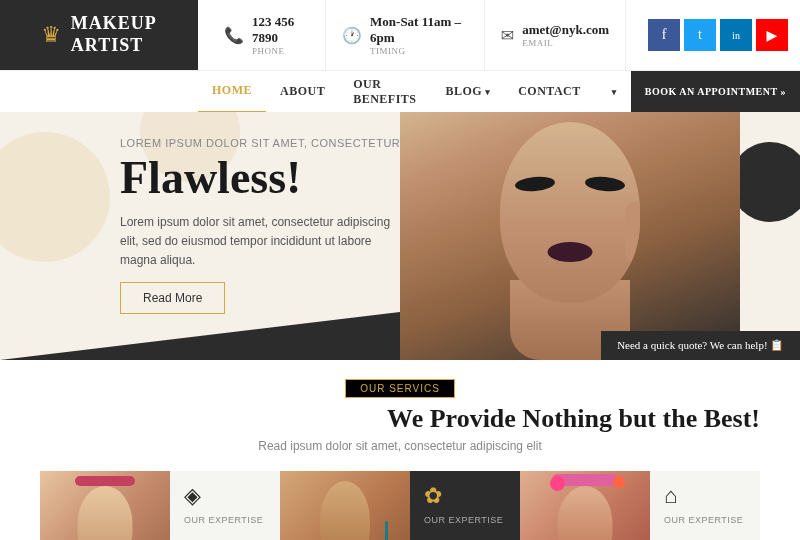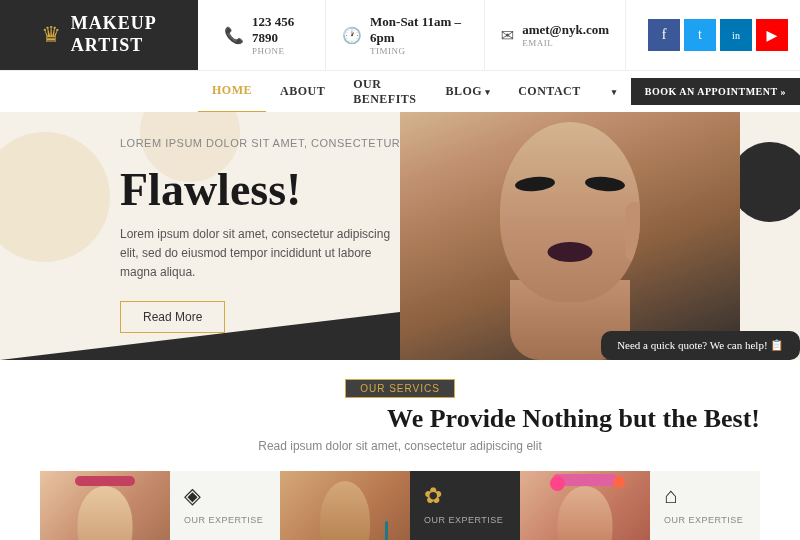--- a/index.html
+++ b/index.html
@@ -72,7 +72,7 @@
     .service-card:nth-child(2) .service-name { color: #fff; }
 
     
-    .nav-wrapper { display: flex; align-items: center; background: #fff; height: 42px; border-top: 1px solid #eee; padding-left: 198px; }
+    .nav-wrapper { display: flex; background: #fff; height: 42px; border-top: 1px solid #eee; padding-left: 198px; }
     .nav-links { display: flex; align-items: center; flex: 1; }
   </style>
 </head>

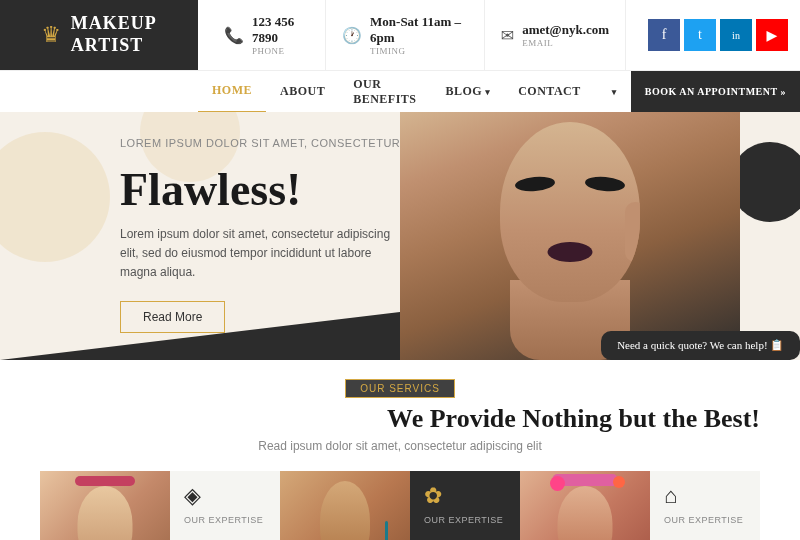--- a/index.html
+++ b/index.html
@@ -34,7 +34,7 @@
     .hero-bg-dark { position: absolute; right: -10px; top: 30px; width: 80px; height: 80px; border-radius: 50%; background: #2c2c2c; }
     .hero-triangle { position: absolute; bottom: 0; left: 0; width: 0; height: 0; border-left: 500px solid transparent; border-bottom: 60px solid #2c2c2c; }
     .hero-content { position: absolute; left: 120px; top: 25px; z-index: 10; max-width: 320px; }
-    .hero-subtitle { font-size: 11px; color: #888; text-transform: uppercase; letter-spacing: 0.5px; margin-bottom: 18px; font-family: Arial, sans-serif; }
+    .hero-subtitle { font-size: 11px; color: #888; text-transform: uppercase; letter-spacing: 0.5px; margin-bottom: 6px; font-family: Arial, sans-serif; }
     .hero-title { font-size: 46px; font-weight: 900; color: #1a1a1a; font-family: Georgia, serif; line-height: 1; margin-bottom: 12px; }
     .hero-desc { font-size: 12px; color: #555; line-height: 1.6; margin-bottom: 18px; font-family: Arial, sans-serif; max-width: 280px; }
     .read-more-btn { background: transparent; border: 1.5px solid #d4a843; color: #333; padding: 8px 22px; font-size: 12px; cursor: pointer; font-family: Arial, sans-serif; }

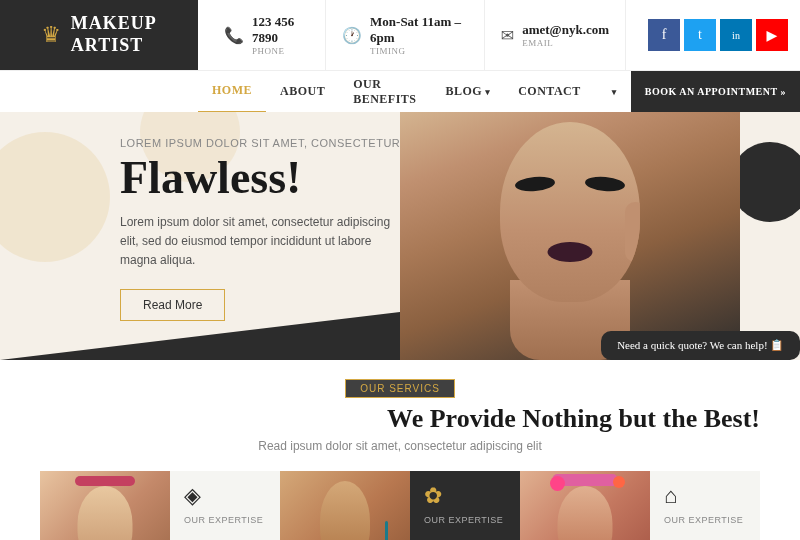--- a/index.html
+++ b/index.html
@@ -36,7 +36,7 @@
     .hero-content { position: absolute; left: 120px; top: 25px; z-index: 10; max-width: 320px; }
     .hero-subtitle { font-size: 11px; color: #888; text-transform: uppercase; letter-spacing: 0.5px; margin-bottom: 6px; font-family: Arial, sans-serif; }
     .hero-title { font-size: 46px; font-weight: 900; color: #1a1a1a; font-family: Georgia, serif; line-height: 1; margin-bottom: 12px; }
-    .hero-desc { font-size: 12px; color: #555; line-height: 1.6; margin-bottom: 18px; font-family: Arial, sans-serif; max-width: 280px; }
+    .hero-desc { font-size: 12px; color: #555; line-height: 1.6; margin-bottom: 11px; font-family: Arial, sans-serif; max-width: 280px; }
     .read-more-btn { background: transparent; border: 1.5px solid #d4a843; color: #333; padding: 8px 22px; font-size: 12px; cursor: pointer; font-family: Arial, sans-serif; }
 
     .hero-image { position: absolute; right: 60px; top: 0; width: 340px; height: 248px; overflow: hidden; }

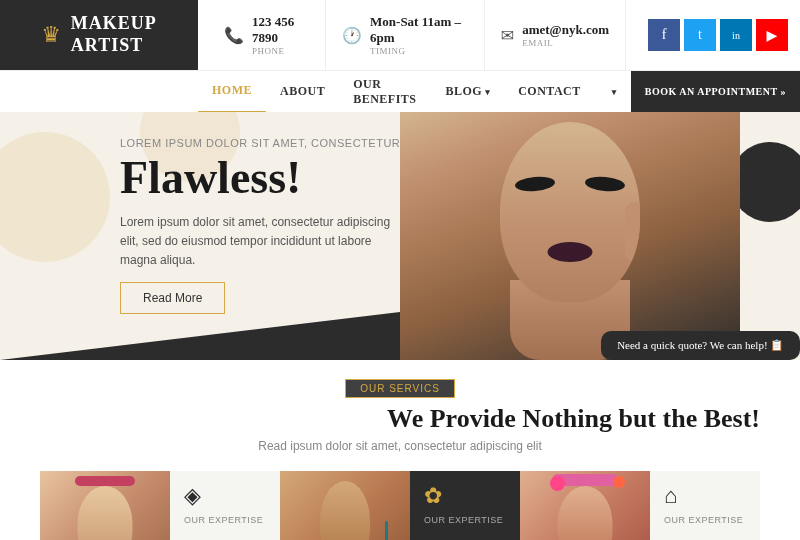--- a/index.html
+++ b/index.html
@@ -41,7 +41,7 @@
 
     .hero-image { position: absolute; right: 60px; top: 0; width: 340px; height: 248px; overflow: hidden; }
 
-    .quick-quote { position: absolute; bottom: 0; right: 0; background: #2c2c2c; color: #fff; font-size: 11px; padding: 8px 16px; z-index: 20; display: flex; align-items: center; gap: 6px; border-radius: 10px; }
+    .quick-quote { position: absolute; bottom: 0; right: 0; background: #2c2c2c; color: #fff; font-size: 11px; padding: 8px 16px; z-index: 20; display: flex; align-items: center; gap: 6px; }
 
     
     .services { background: #fff; padding: 18px 40px 0; }

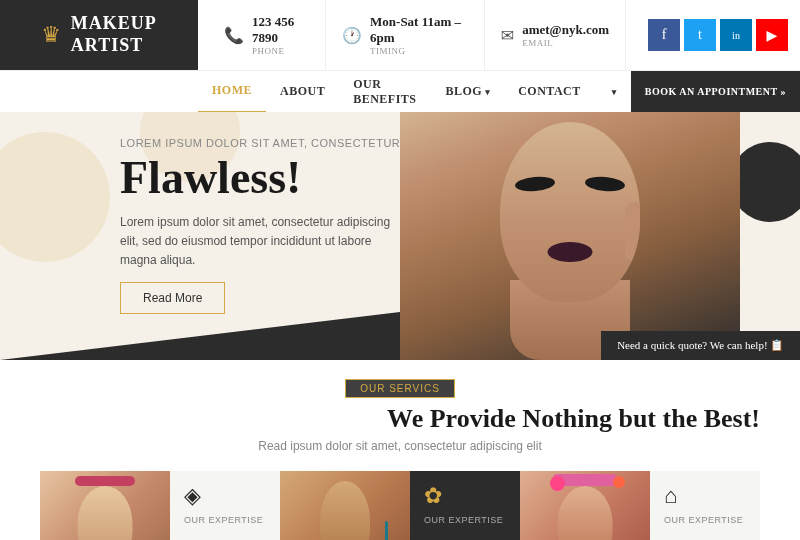--- a/index.html
+++ b/index.html
@@ -46,7 +46,7 @@
     
     .services { background: #fff; padding: 18px 40px 0; }
     .services-label { text-align: center; margin-bottom: 6px; }
-    .services-label-text { display: inline-block; background: #404040; border: 1.5px solid #d4a843; color: #d4a843; font-size: 10px; padding: 3px 14px; text-transform: uppercase; letter-spacing: 1px; font-family: Arial, sans-serif; }
+    .services-label-text { display: inline-block; background: #000000; border: 1.5px solid #d4a843; color: #d4a843; font-size: 10px; padding: 3px 14px; text-transform: uppercase; letter-spacing: 1px; font-family: Arial, sans-serif; }
     .services-title { text-align: right; font-size: 26px; font-weight: 900; color: #1a1a1a; margin-bottom: 5px; font-family: Georgia, serif; }
     .services-desc { text-align: center; font-size: 12px; color: #888; margin-bottom: 18px; font-family: Arial, sans-serif; }
 

